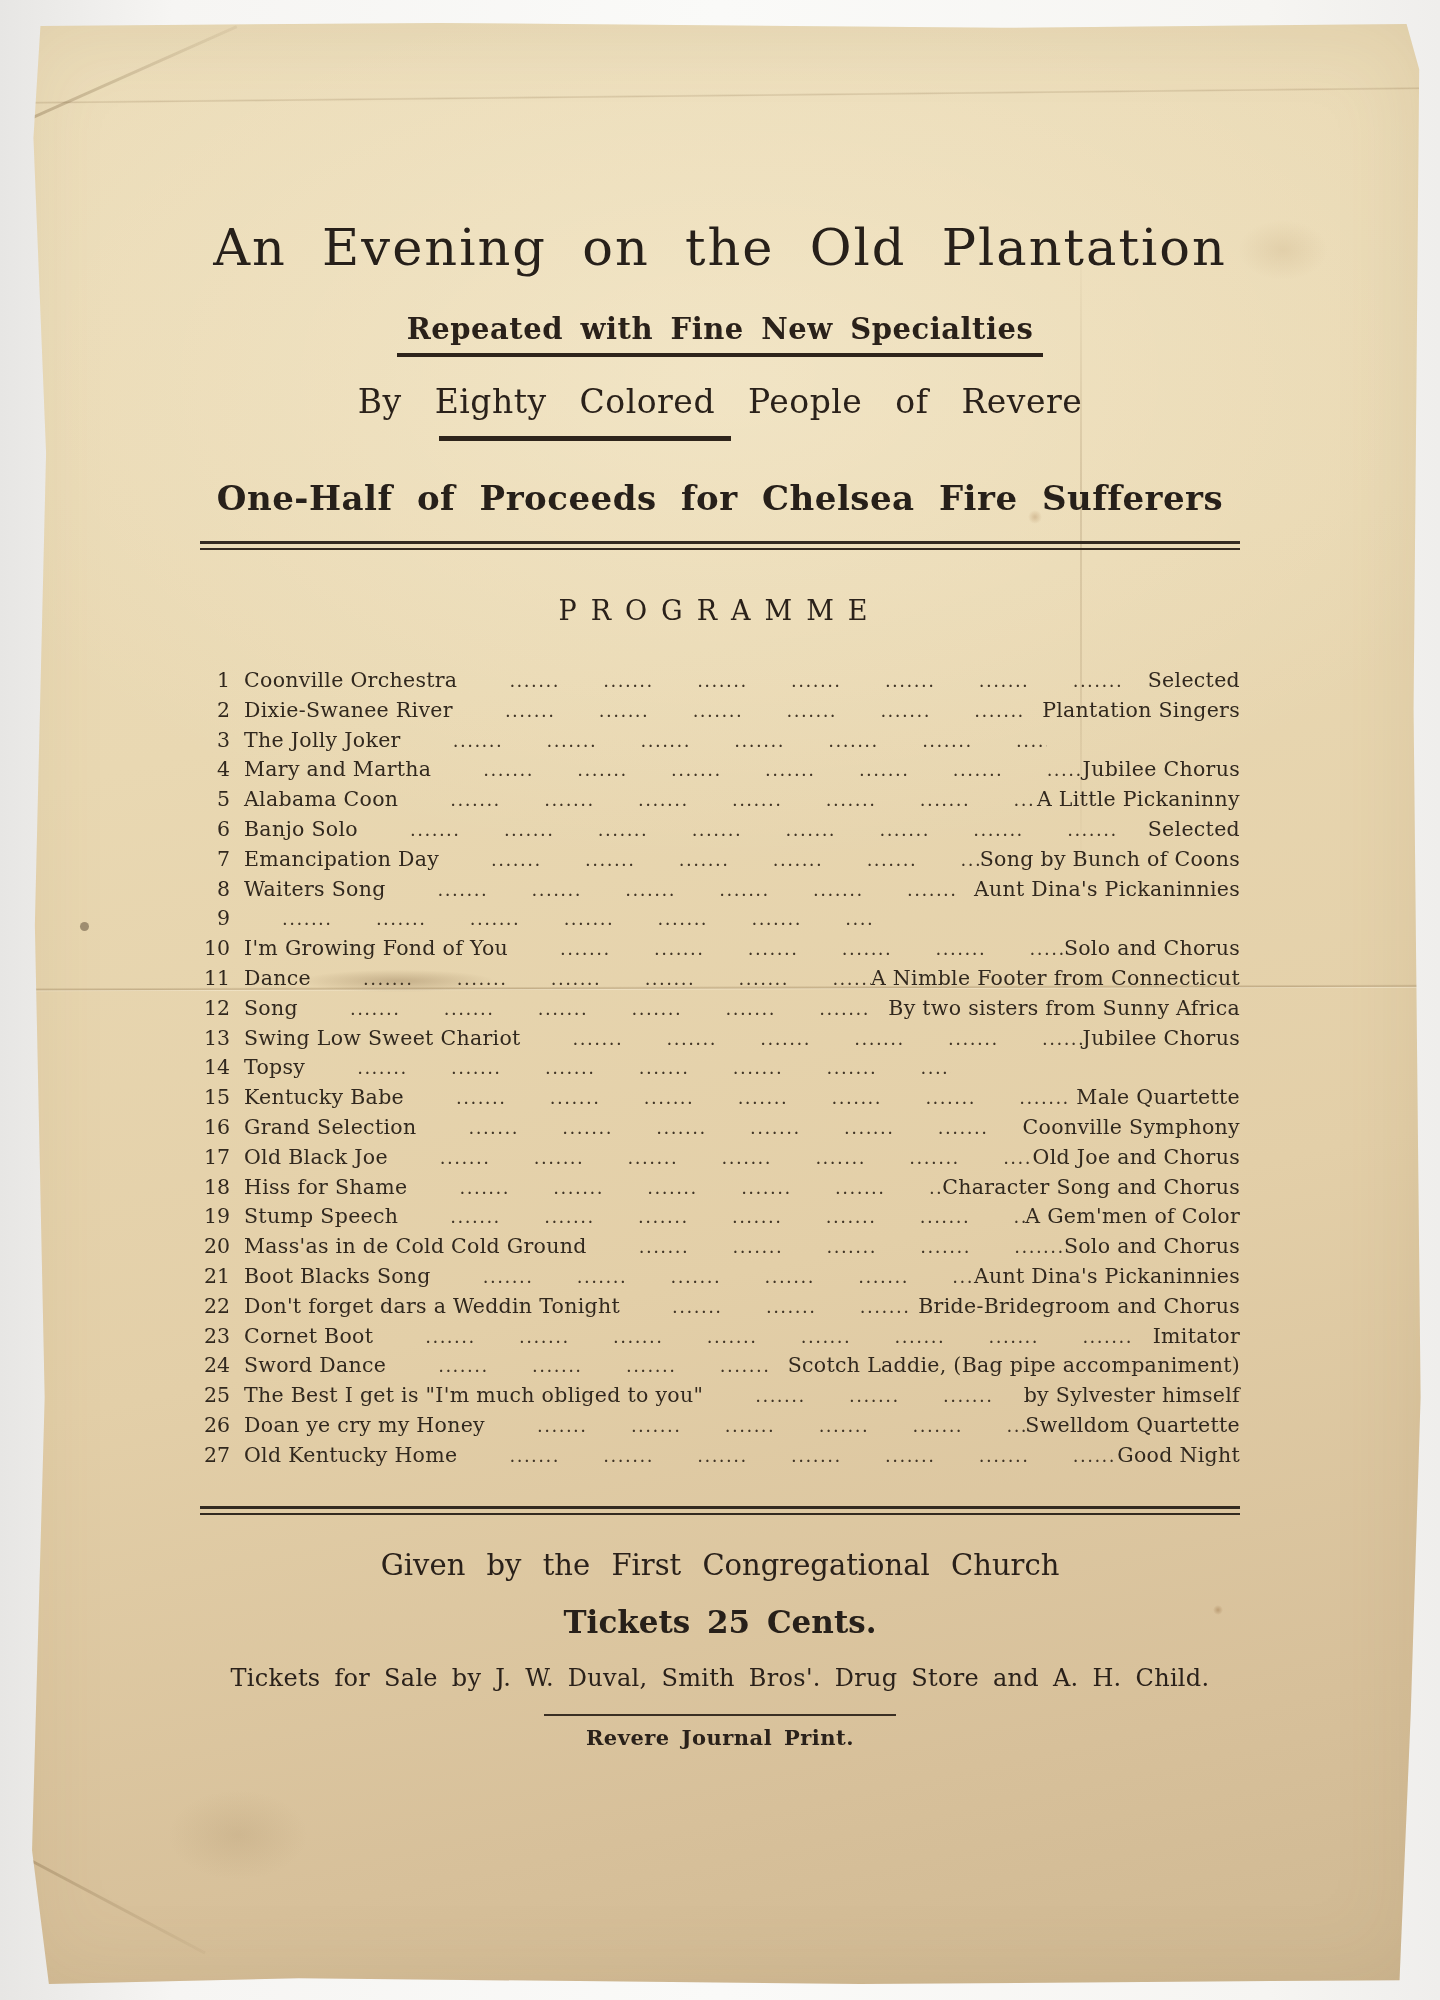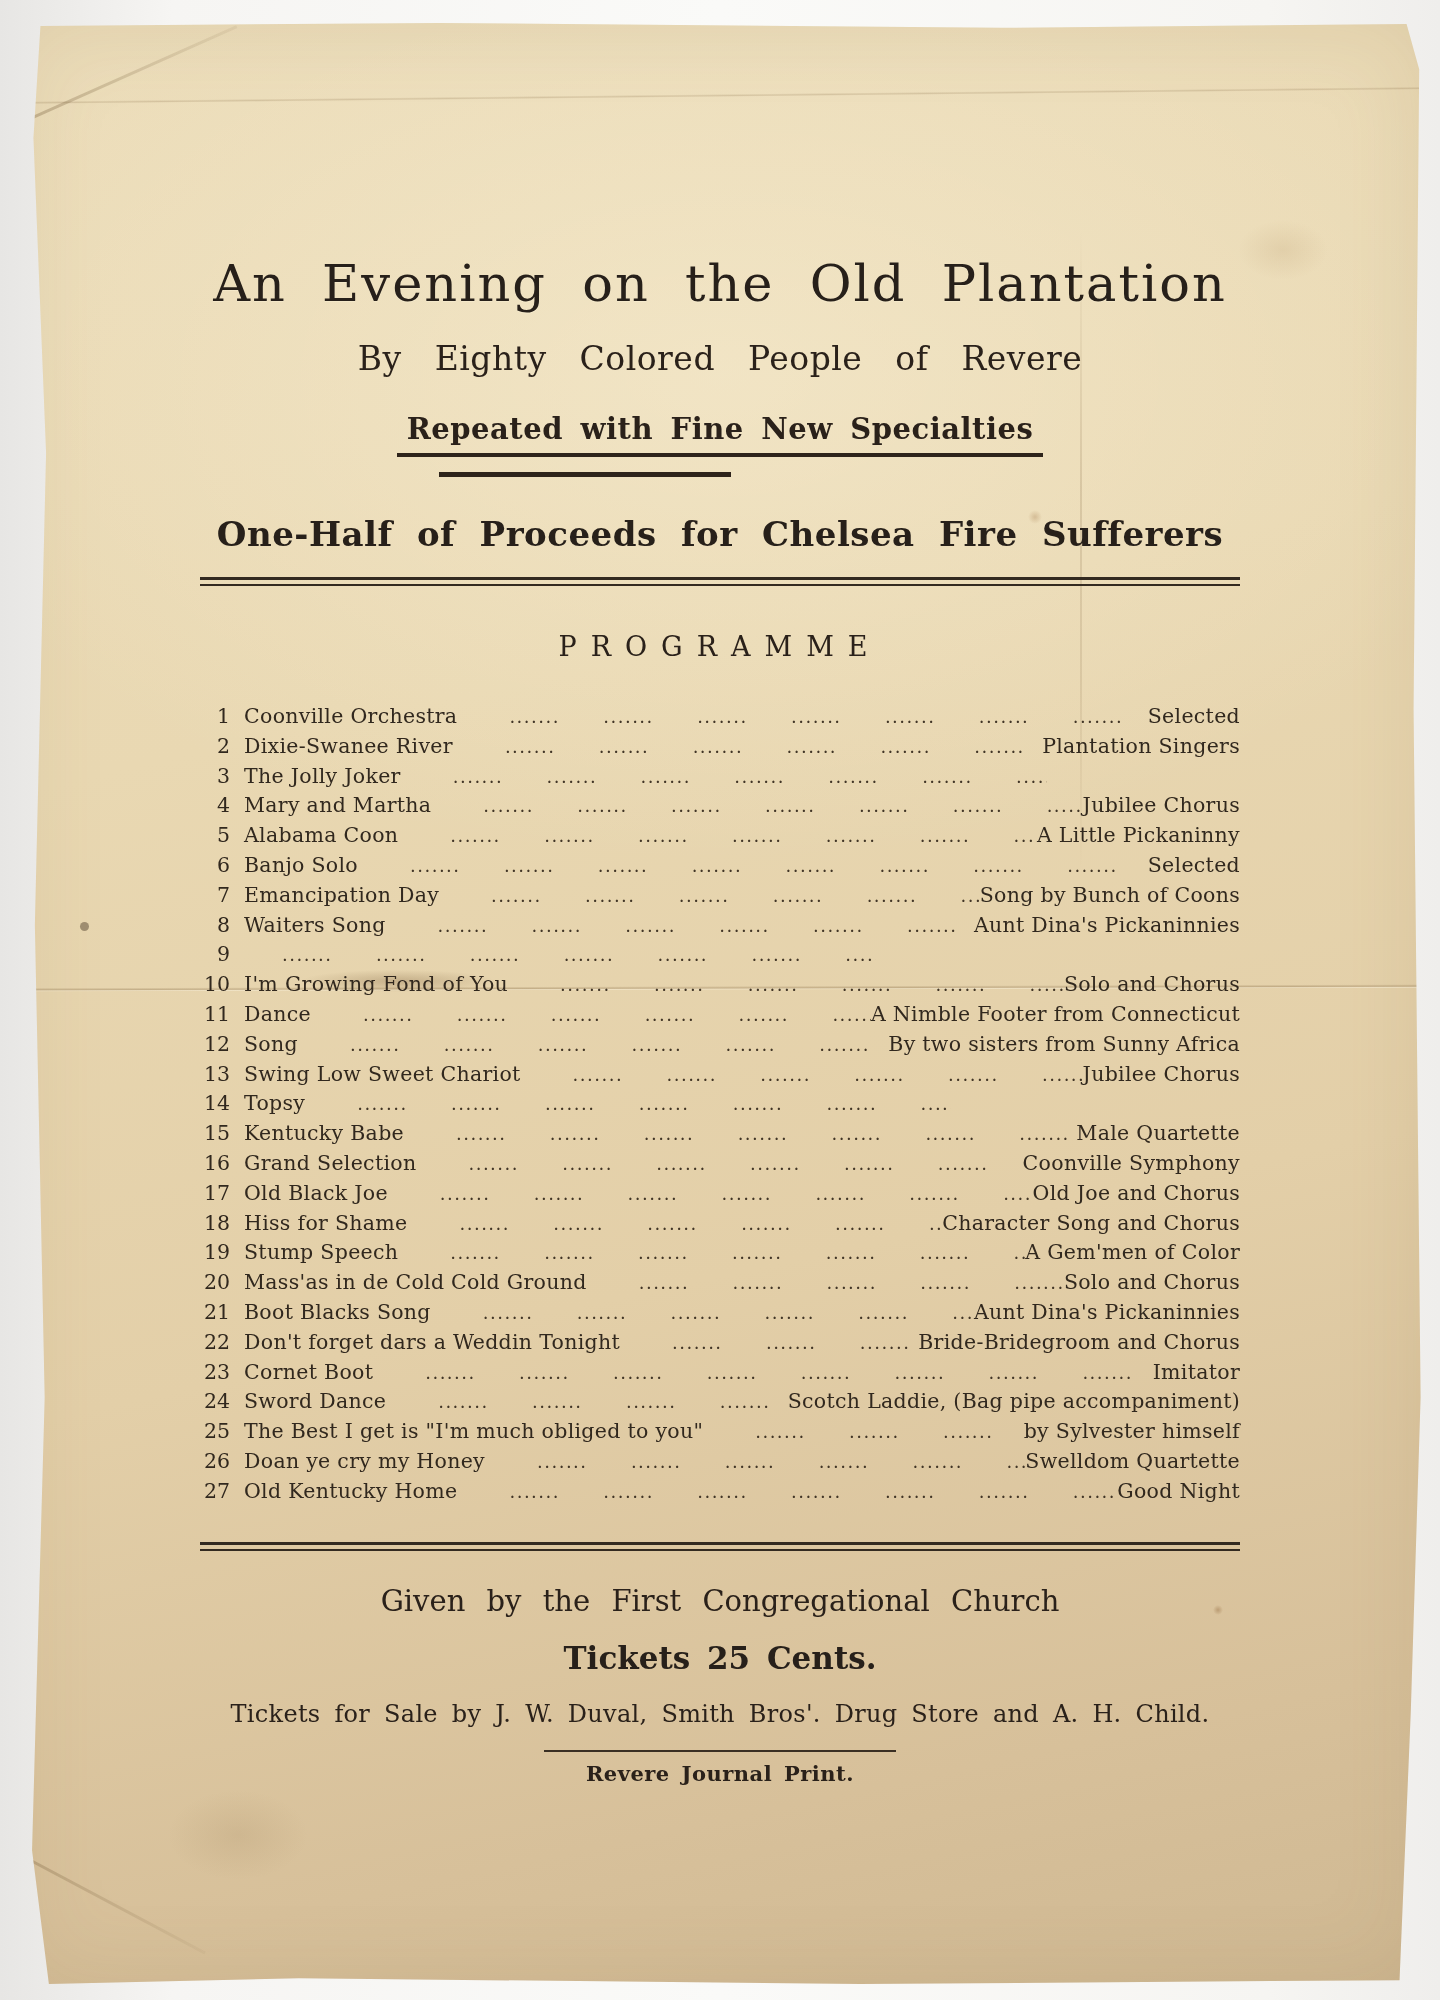--- a/index.html
+++ b/index.html
@@ -41,7 +41,7 @@
   .stain-4{left:1195px;top:1585px;width:10px;height:10px;background:radial-gradient(closest-side,rgba(130,85,40,.35),rgba(0,0,0,0));}
 
   .print{position:relative;width:1040px;margin:0 auto;padding-top:198px;color:#2e241b;}
-  .t-center{text-align:center;margin-top:36px;}
+  .t-center{text-align:center;}
 
   .main-title{
     font-size:51px;line-height:60px;letter-spacing:2px;word-spacing:17px;

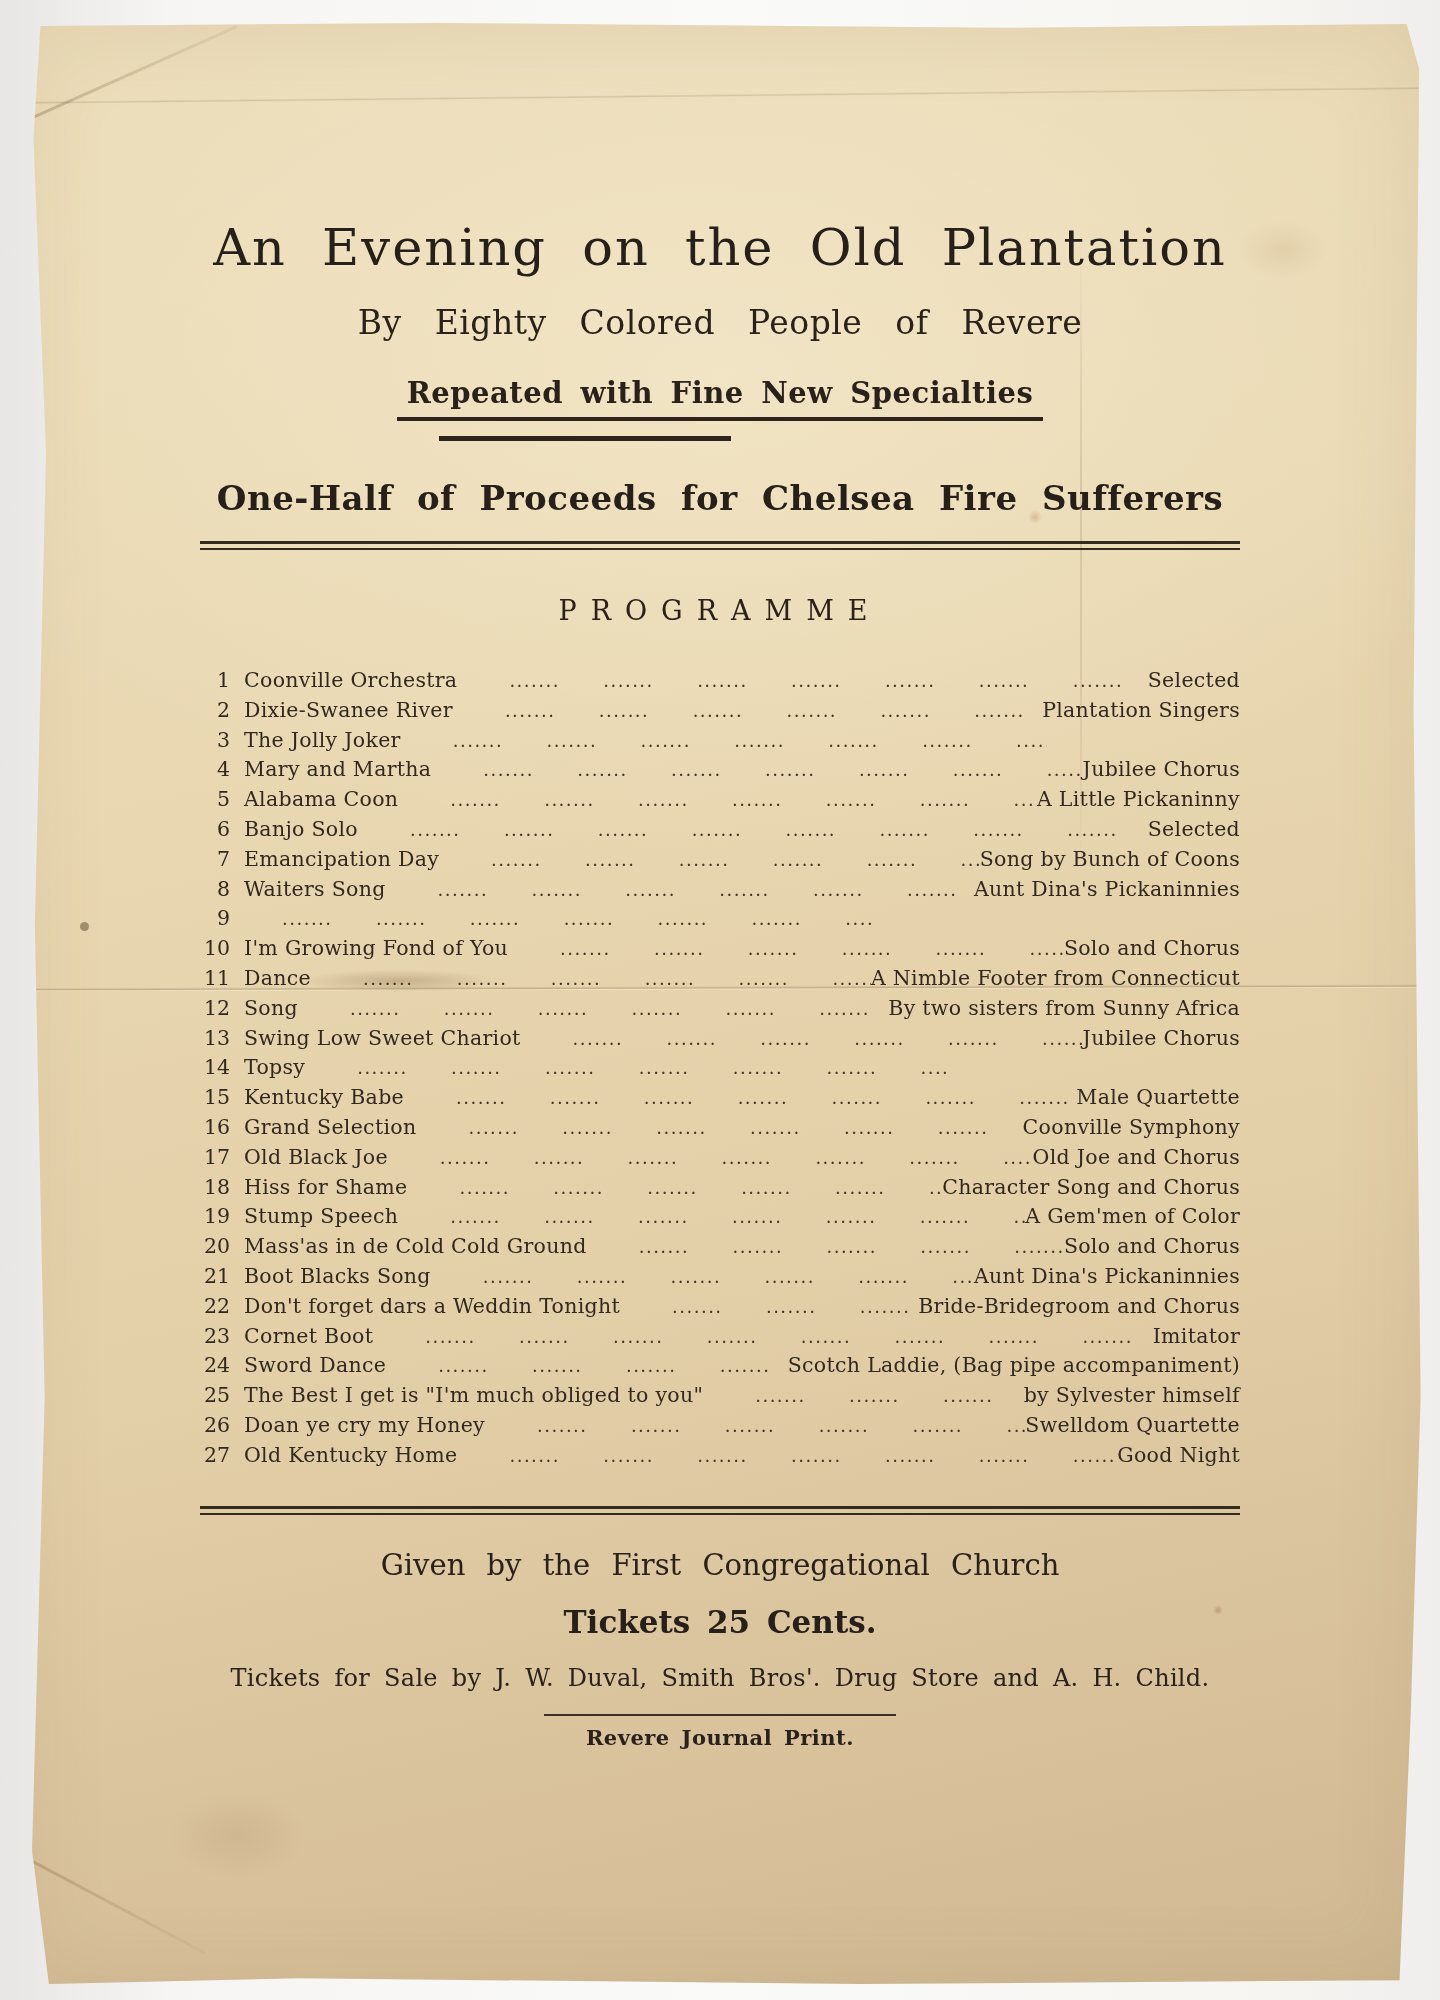--- a/index.html
+++ b/index.html
@@ -96,11 +96,11 @@
   <div class="print">
     <div class="t-center main-title">An Evening on the Old Plantation</div>
 
-    <div class="t-center byline">By Eighty Colored People of Revere</div>
-
     <div class="t-center subtitle-wrap">
       <span class="subtitle">Repeated with Fine New Specialties</span>
     </div>
+
+    <div class="t-center byline">By Eighty Colored People of Revere</div>
     <div class="rule-short"></div>
 
     <div class="t-center benefit">One-Half of Proceeds for Chelsea Fire Sufferers</div>

